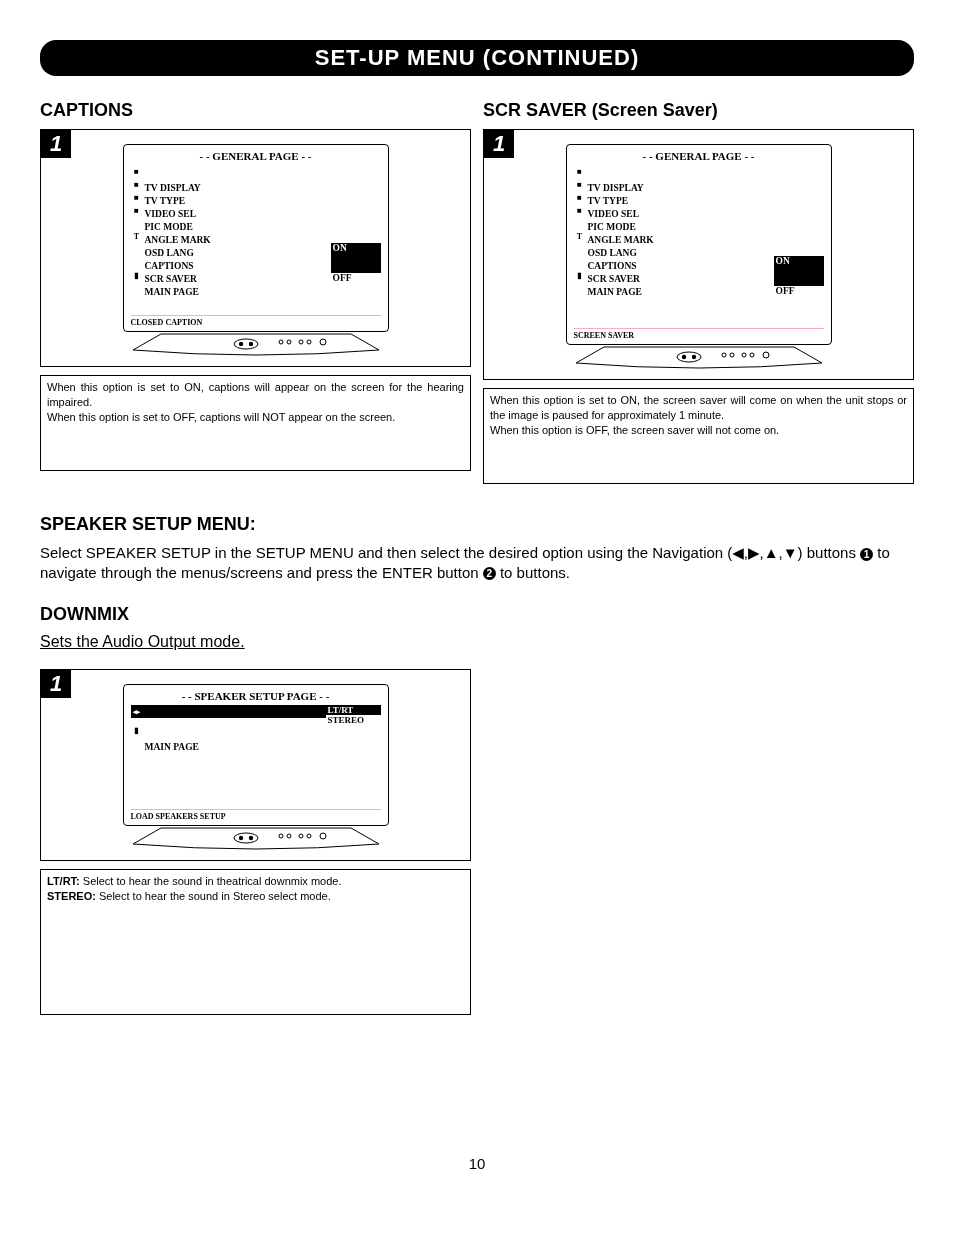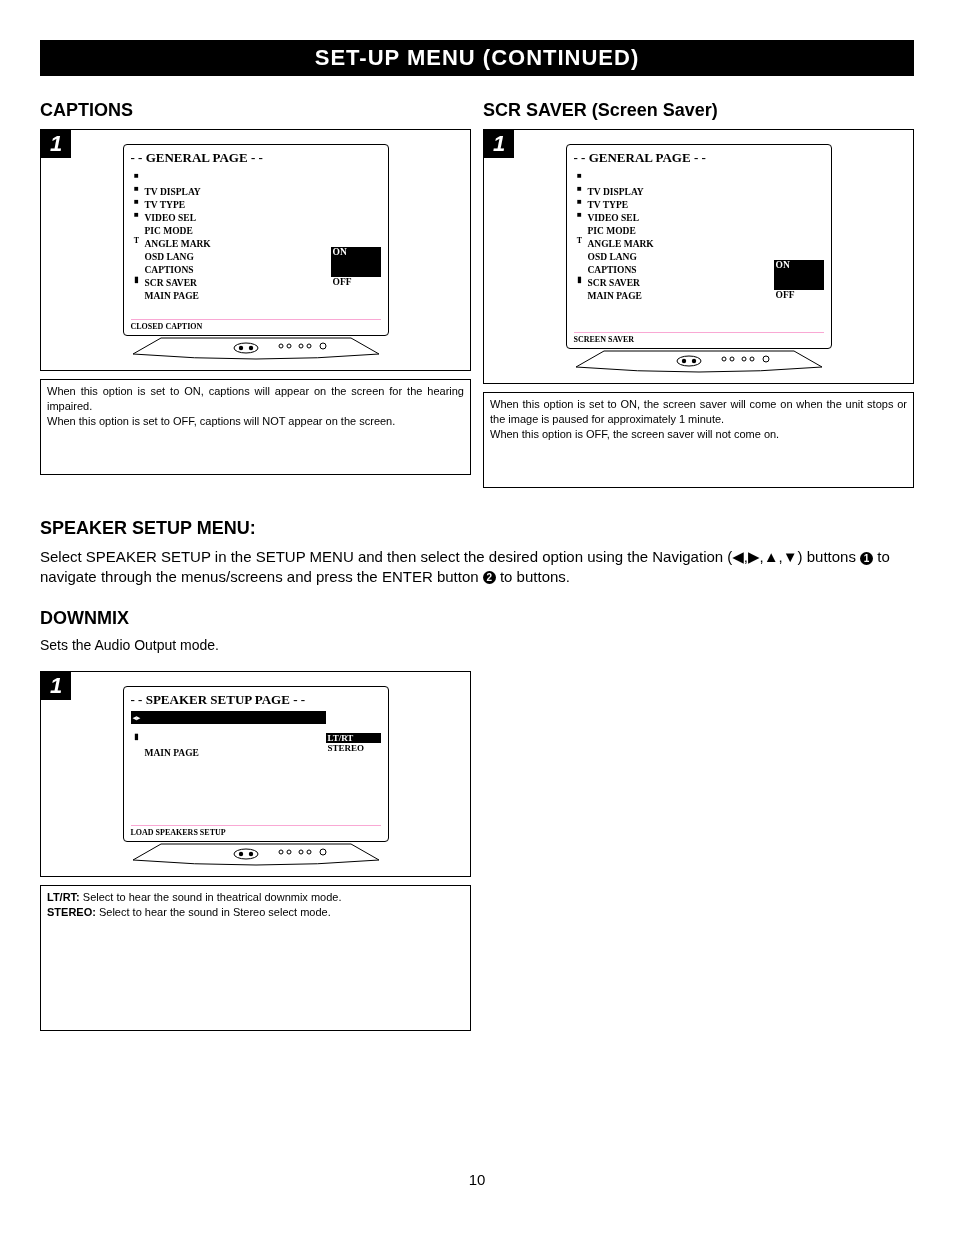--- a/index.html
+++ b/index.html
@@ -20,6 +20,7 @@
     padding: 5px 0;
     margin-bottom: 18px;
     letter-spacing: 1px;
+    border-radius: 16px;
   }
   .row { display: flex; gap: 12px; }
   .col { flex: 1; }

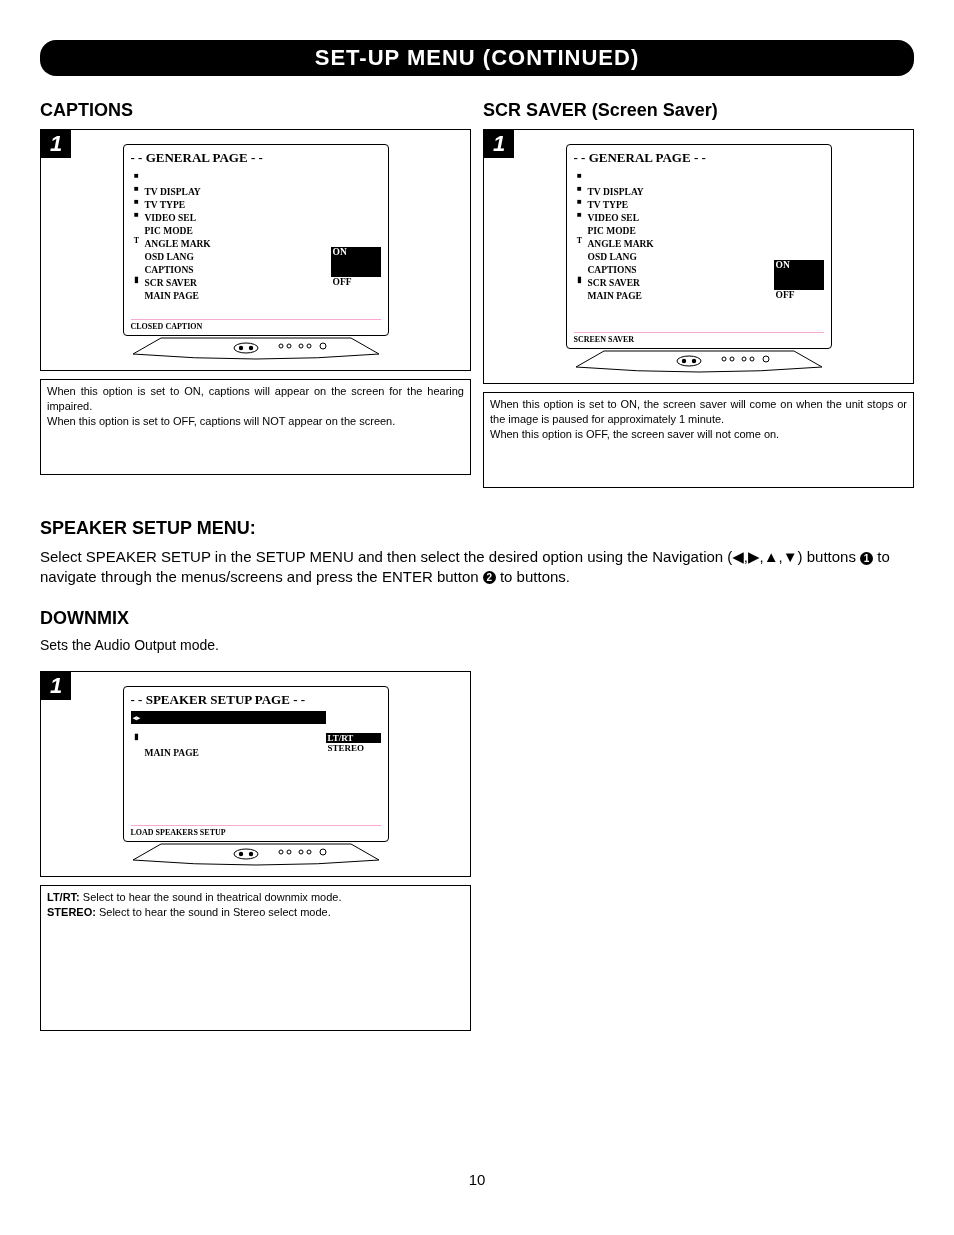--- a/index.html
+++ b/index.html
@@ -68,8 +68,8 @@
     position: relative;
   }
   .osd-title {
-    text-align: left;
-    font-size: 13px;
+    text-align: center;
+    font-size: 11px;
     margin-bottom: 3px;
   }
   .osd-row { display: flex; align-items: center; height: 13px; }

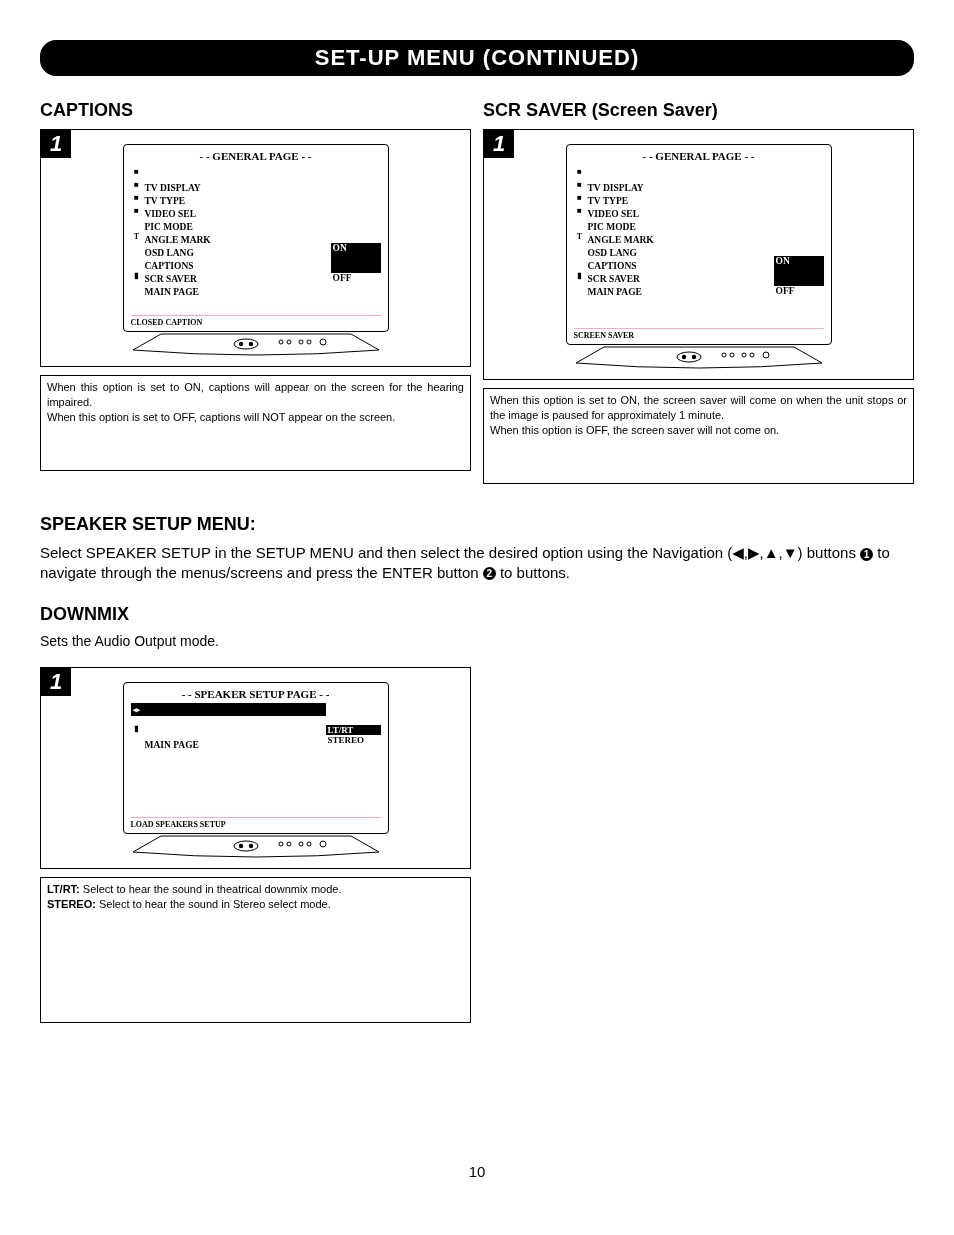--- a/index.html
+++ b/index.html
@@ -275,7 +275,7 @@
 </div>
 
 <div class="section-heading" style="margin-top:22px;">DOWNMIX</div>
-<div style="font-size:14px;">Sets the Audio Output mode.</div>
+<div style="font-size:16px;text-decoration:underline;">Sets the Audio Output mode.</div>
 
 <div class="row" style="margin-top:18px;">
   <div class="col">

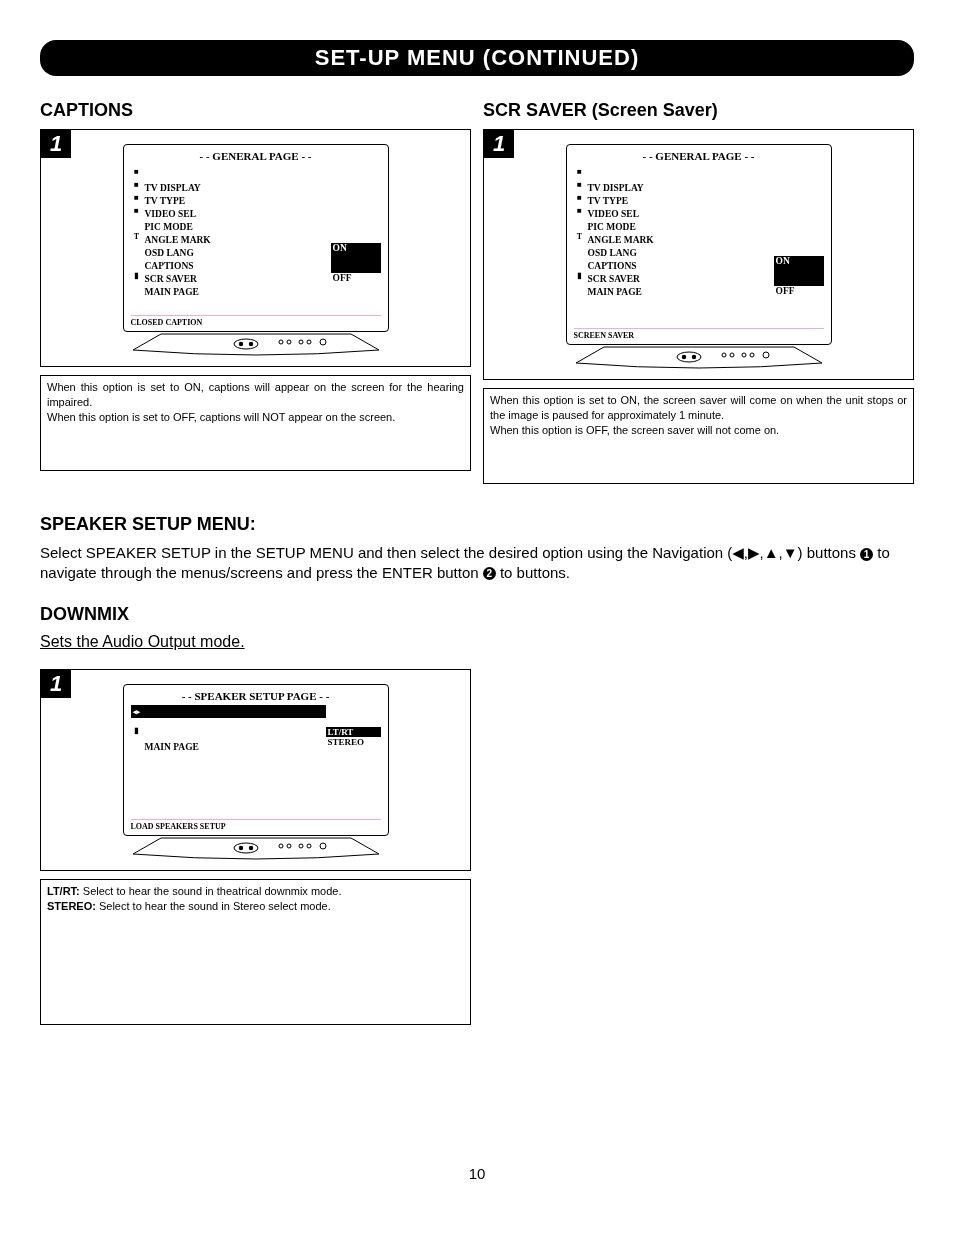--- a/index.html
+++ b/index.html
@@ -111,7 +111,7 @@
   }
   .osd-item-group { display:flex; flex-direction:column; }
   .downmix-opts { display:flex; flex-direction:column; font-size:9px; }
-  .downmix-opts .hl { background:#000; color:#fff; padding:0 2px;margin-top:22px; }
+  .downmix-opts .hl { background:#000; color:#fff; padding:0 2px; }
 </style>
 </head>
 <body>

